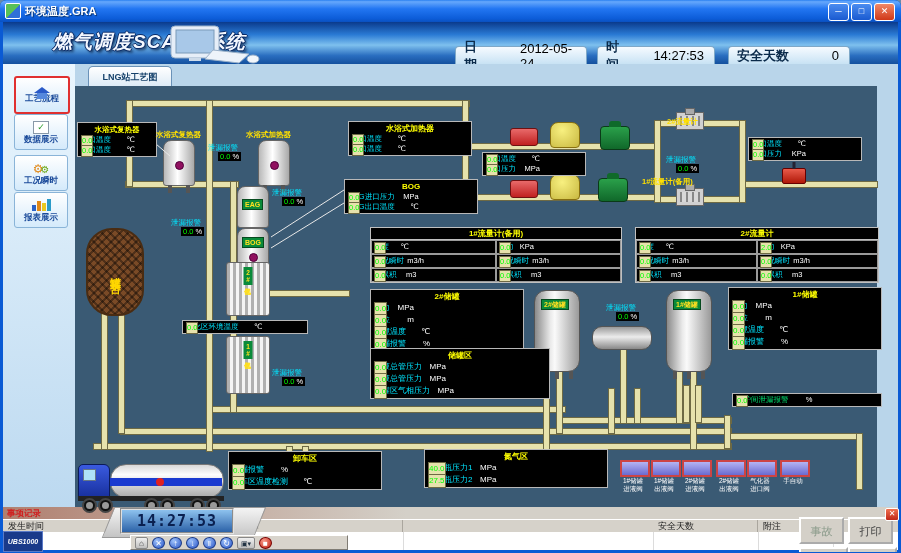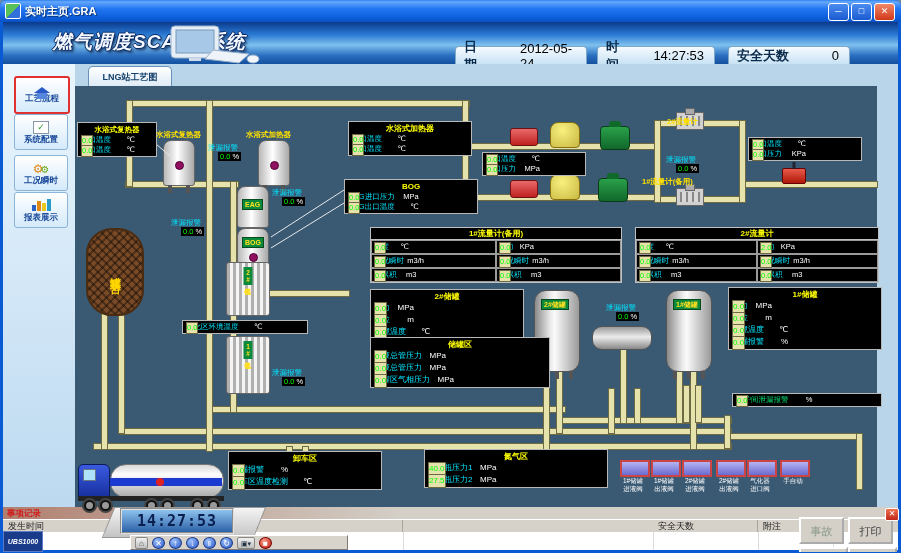--- a/index.html
+++ b/index.html
@@ -141,7 +141,7 @@
 
   <div class="titlebar">
     <div class="wicon"></div>
-    <div class="wtitle">实时主页.GRA</div>
+    <div class="wtitle">环境温度.GRA</div>
     <div class="wbtns">
       <div class="wb">─</div>
       <div class="wb">□</div>

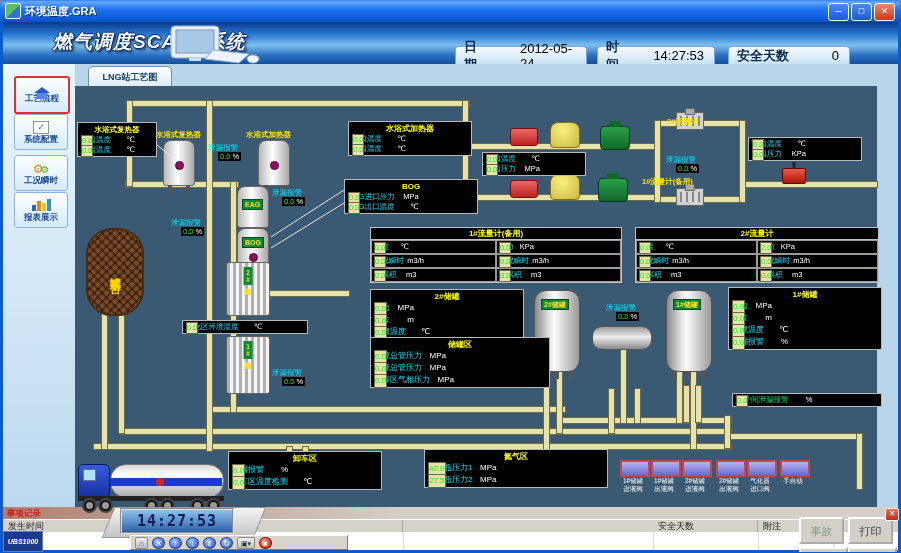--- a/index.html
+++ b/index.html
@@ -181,7 +181,7 @@
     </div>
     <div class="sbtn" style="top:50px;">
       <div class="ic-check">✓</div>
-      <div class="slabel">系统配置</div>
+      <div class="slabel">数据展示</div>
     </div>
     <div class="sbtn" style="top:91px;">
       <div class="ic-gears"><span class="g1">⚙</span><span class="g2">⚙</span></div>

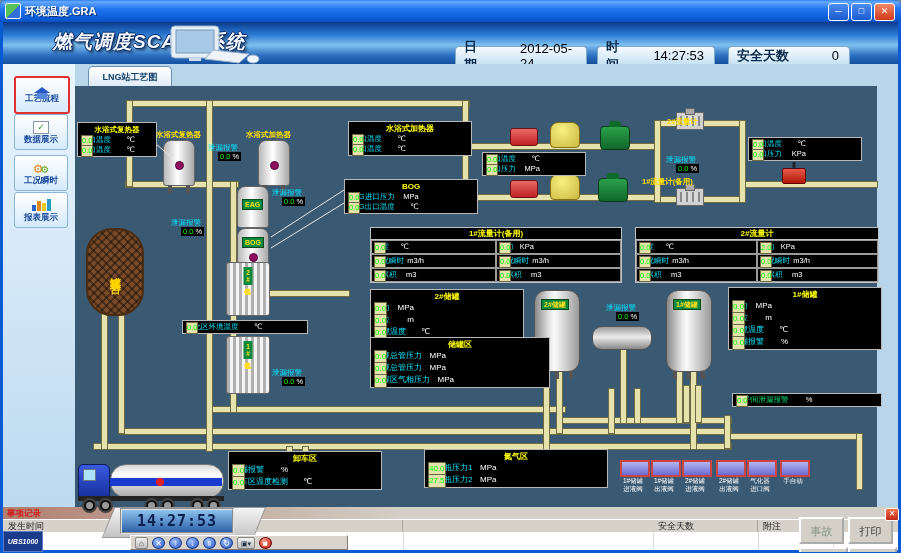--- a/index.html
+++ b/index.html
@@ -513,7 +513,7 @@
         </div>
       </div>
   </div>
-  <div class="spanel lg" style="left:370px;top:337px;width:172px;">
+  <div class="spanel lg" style="left:370px;top:348px;width:172px;">
     <div class="ptitle">储罐区</div>
     <div>
         <div class="prow">

